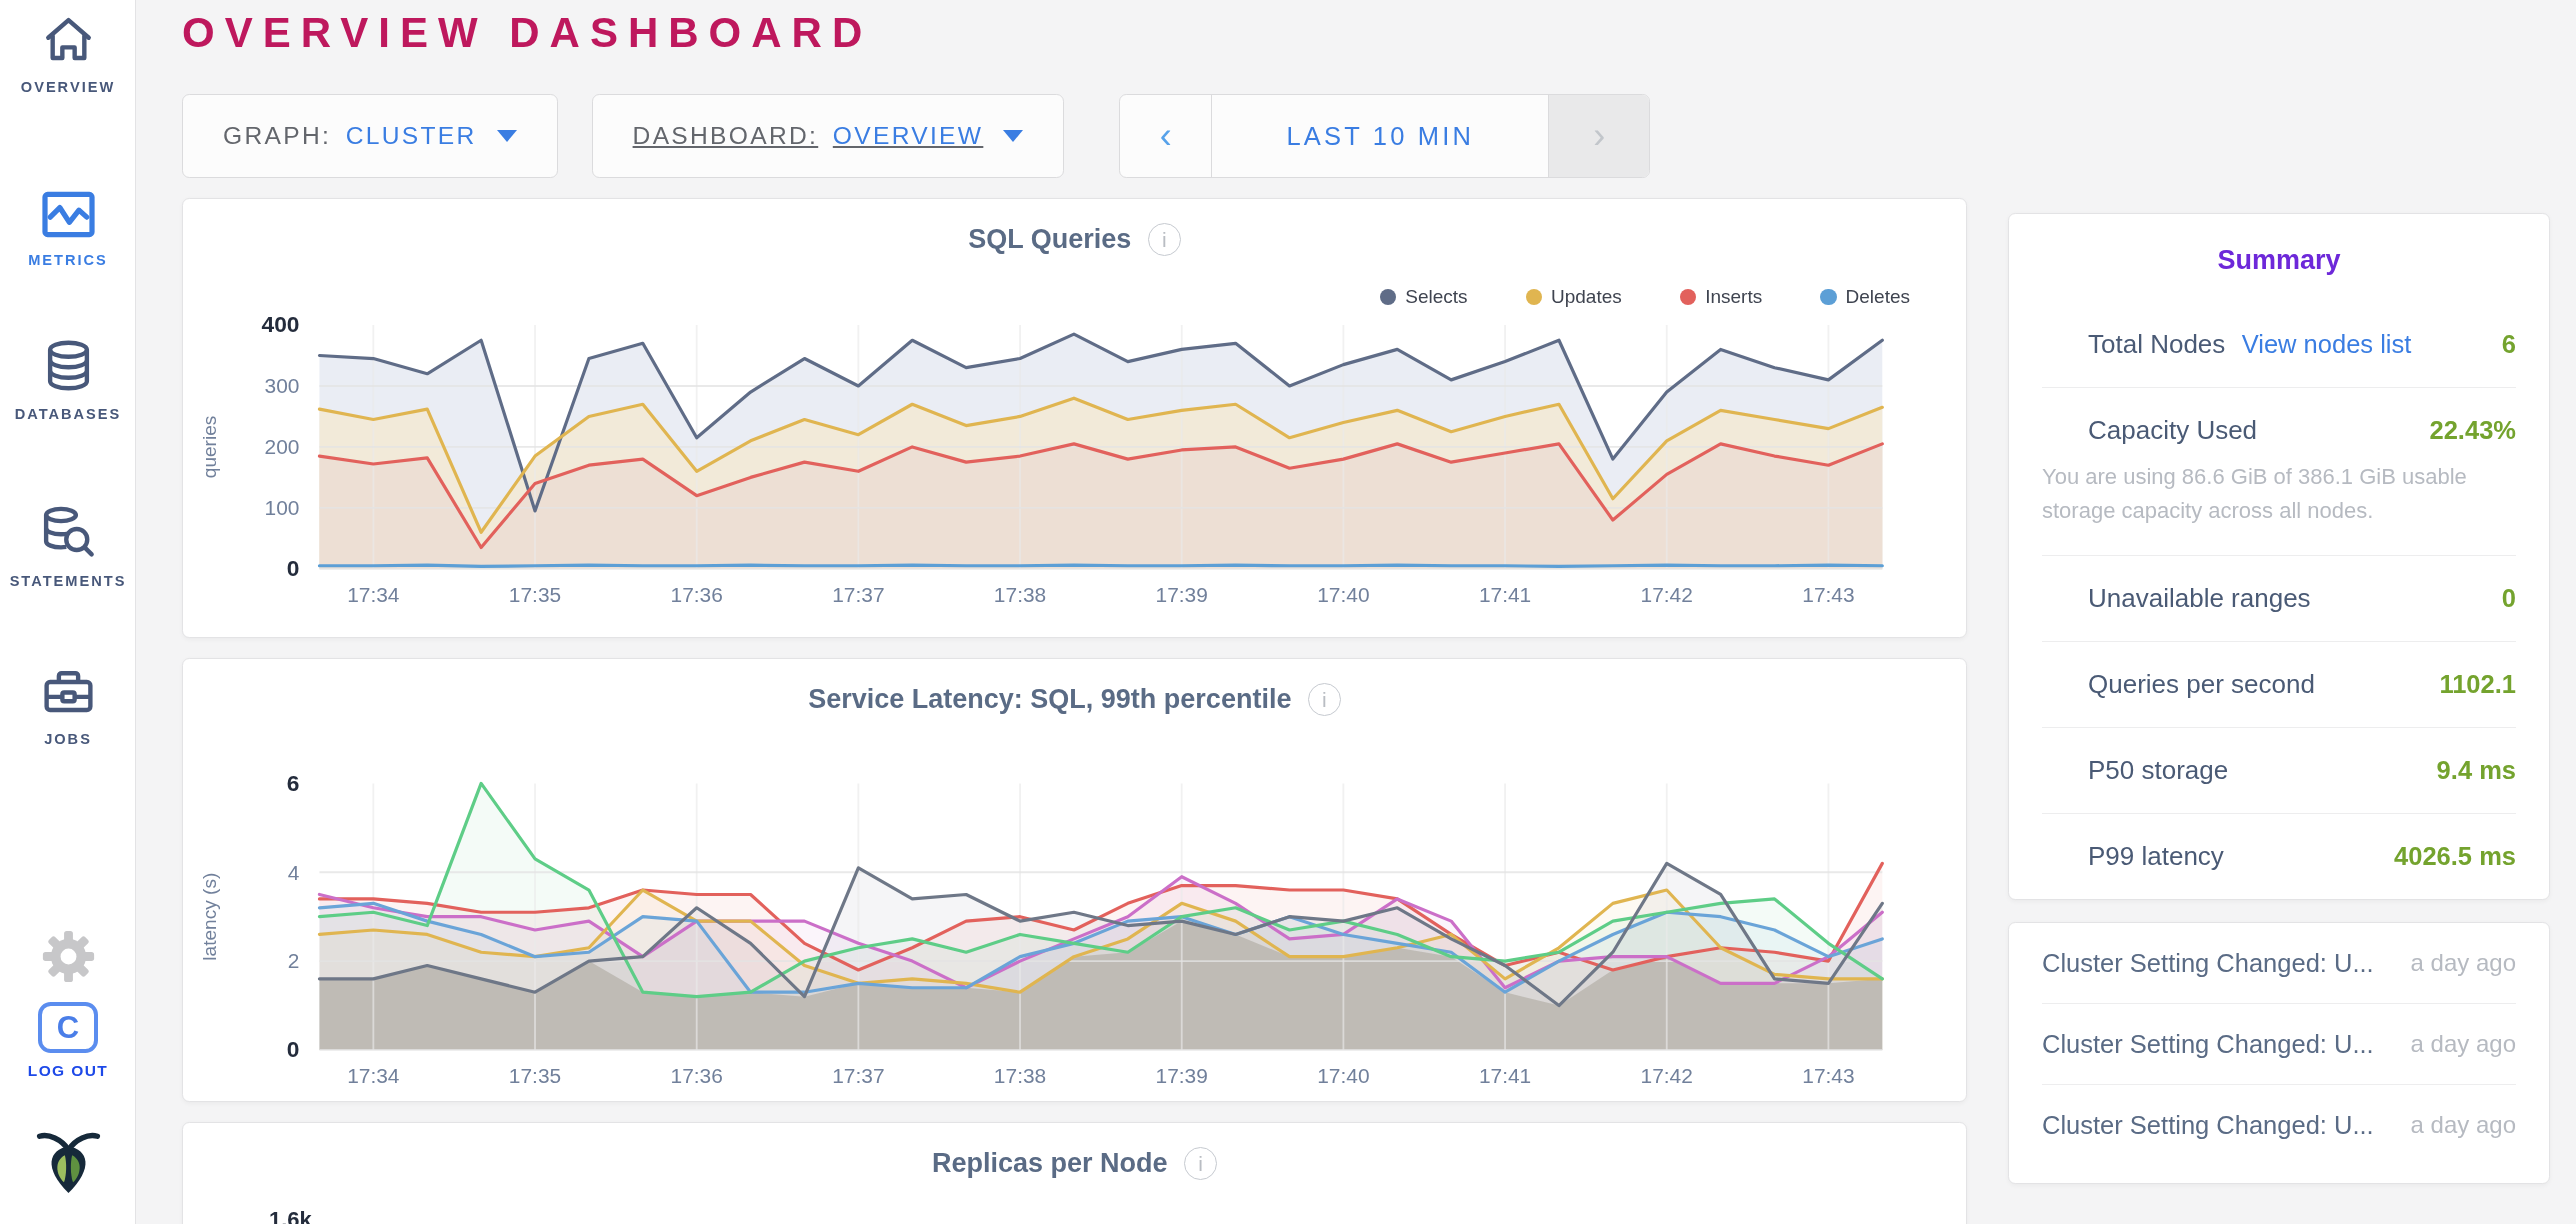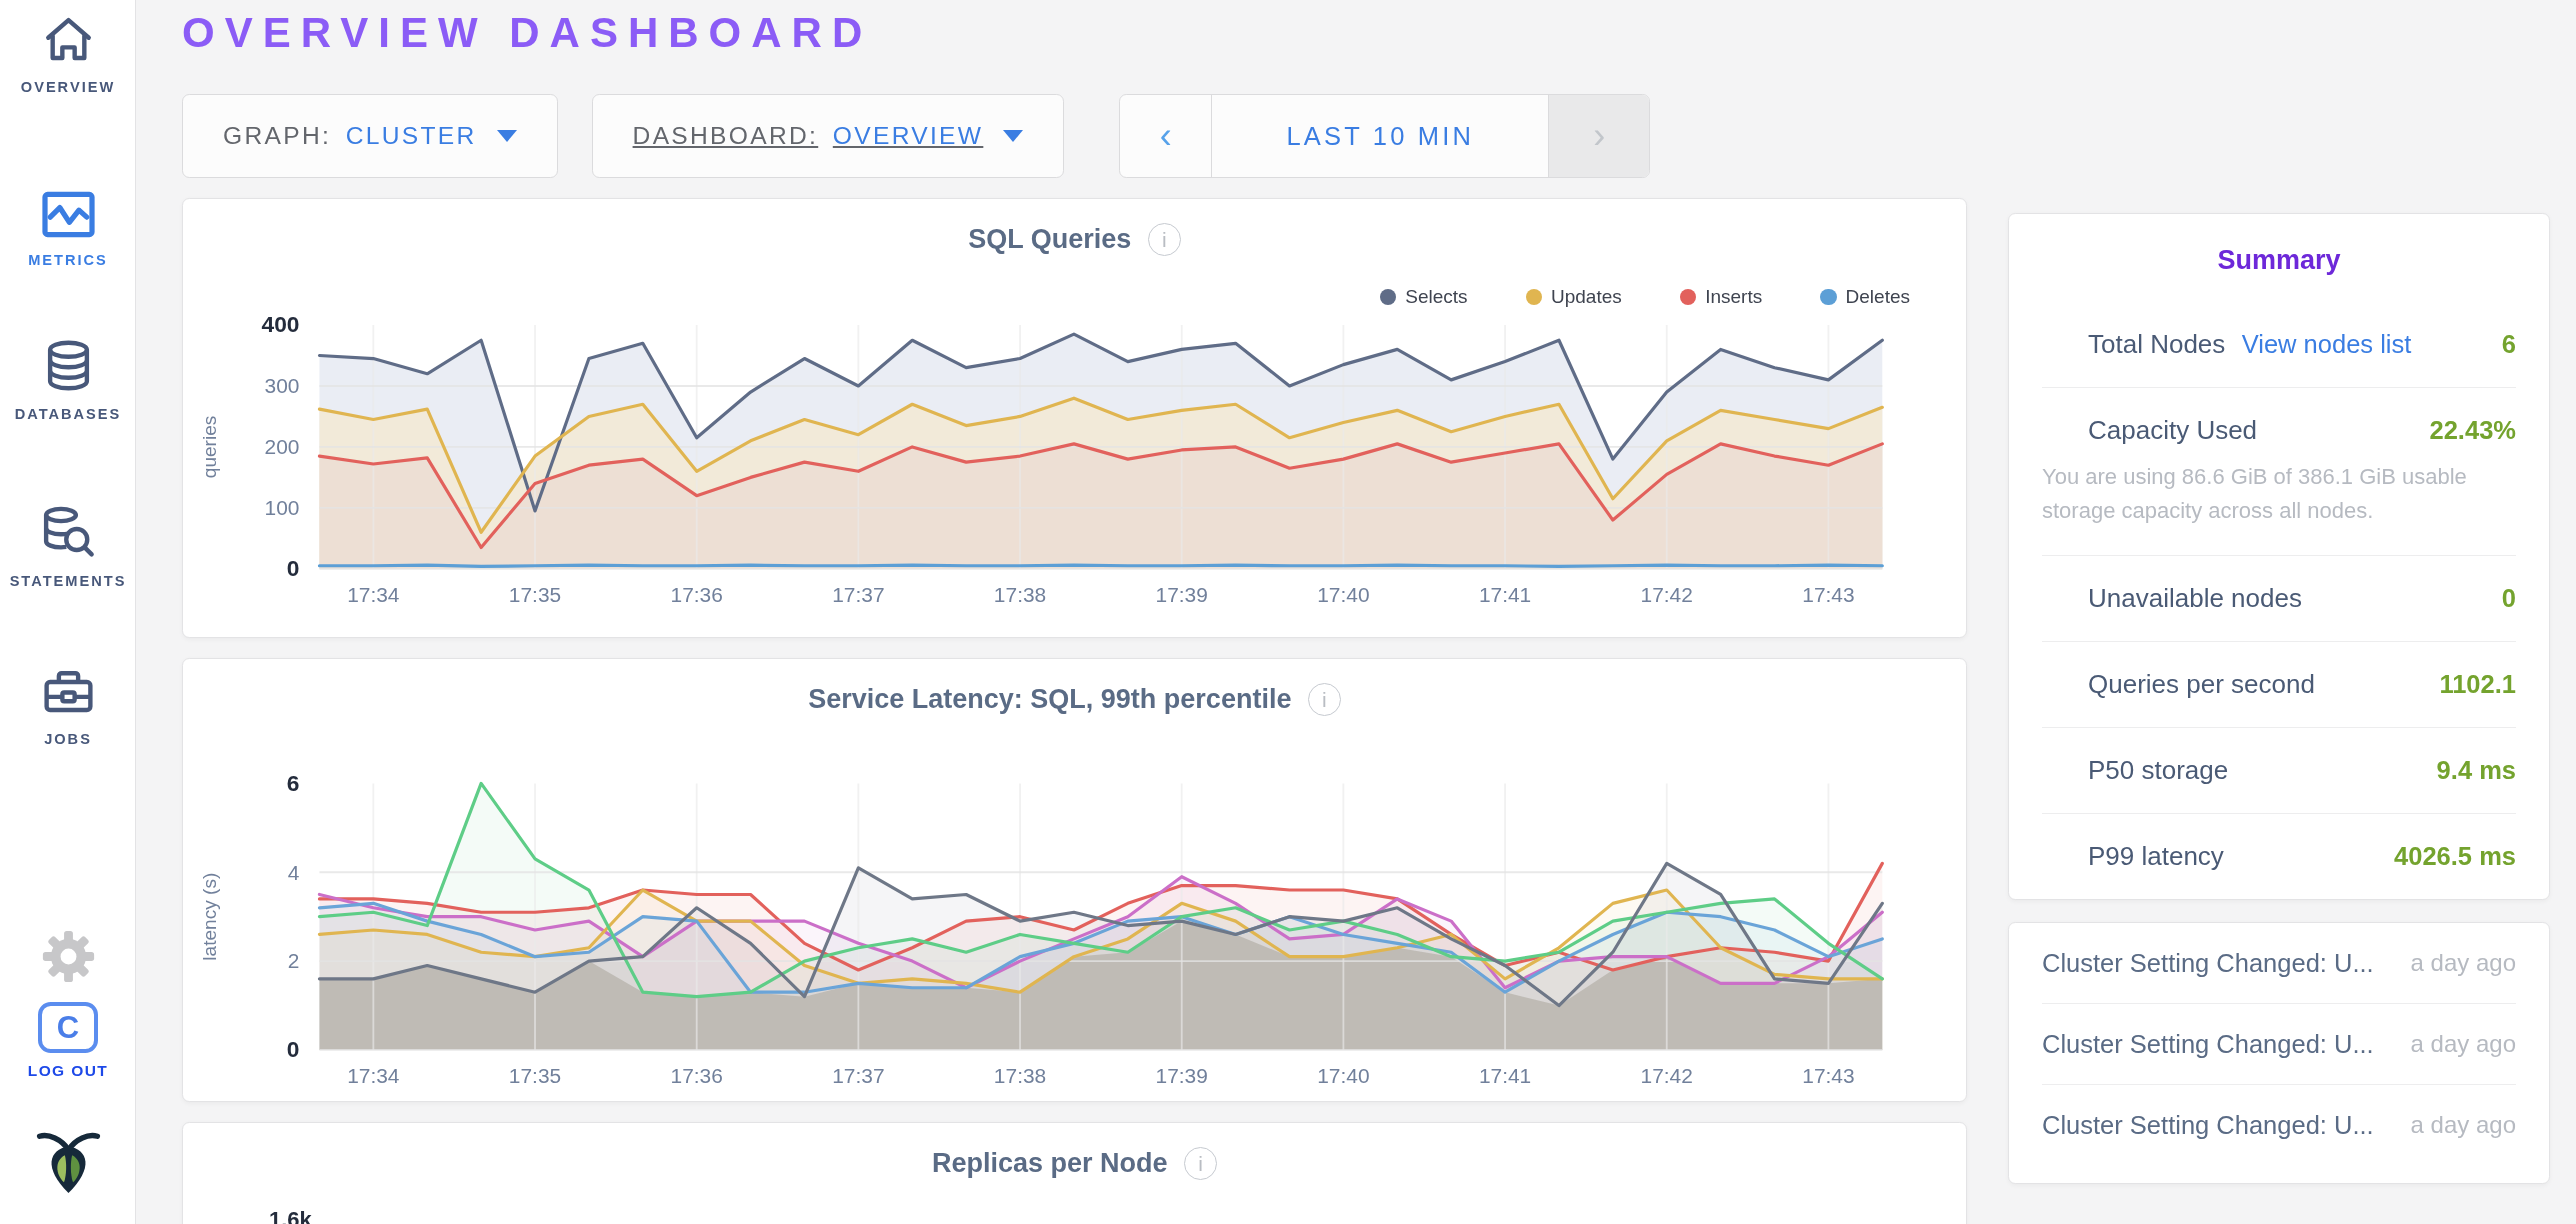--- a/index.html
+++ b/index.html
@@ -25,7 +25,7 @@
 
   
   .page-title { position:absolute; left:182px; top:9px; font-size:42px; font-weight:700;
-    letter-spacing:10px; color:#8b5cf6; }
+    letter-spacing:10px; color:#be185d; }
   .toolbar { position:absolute; left:182px; top:94px; display:flex; align-items:stretch; height:84px; }
   .dd { display:flex; align-items:center; background:#fcfcfc; border:0.9px solid #dbdbdd;
     border-radius:7.3px; padding:0 40px; font-size:24.6px; letter-spacing:2.3px; color:#63666c; cursor:pointer; }

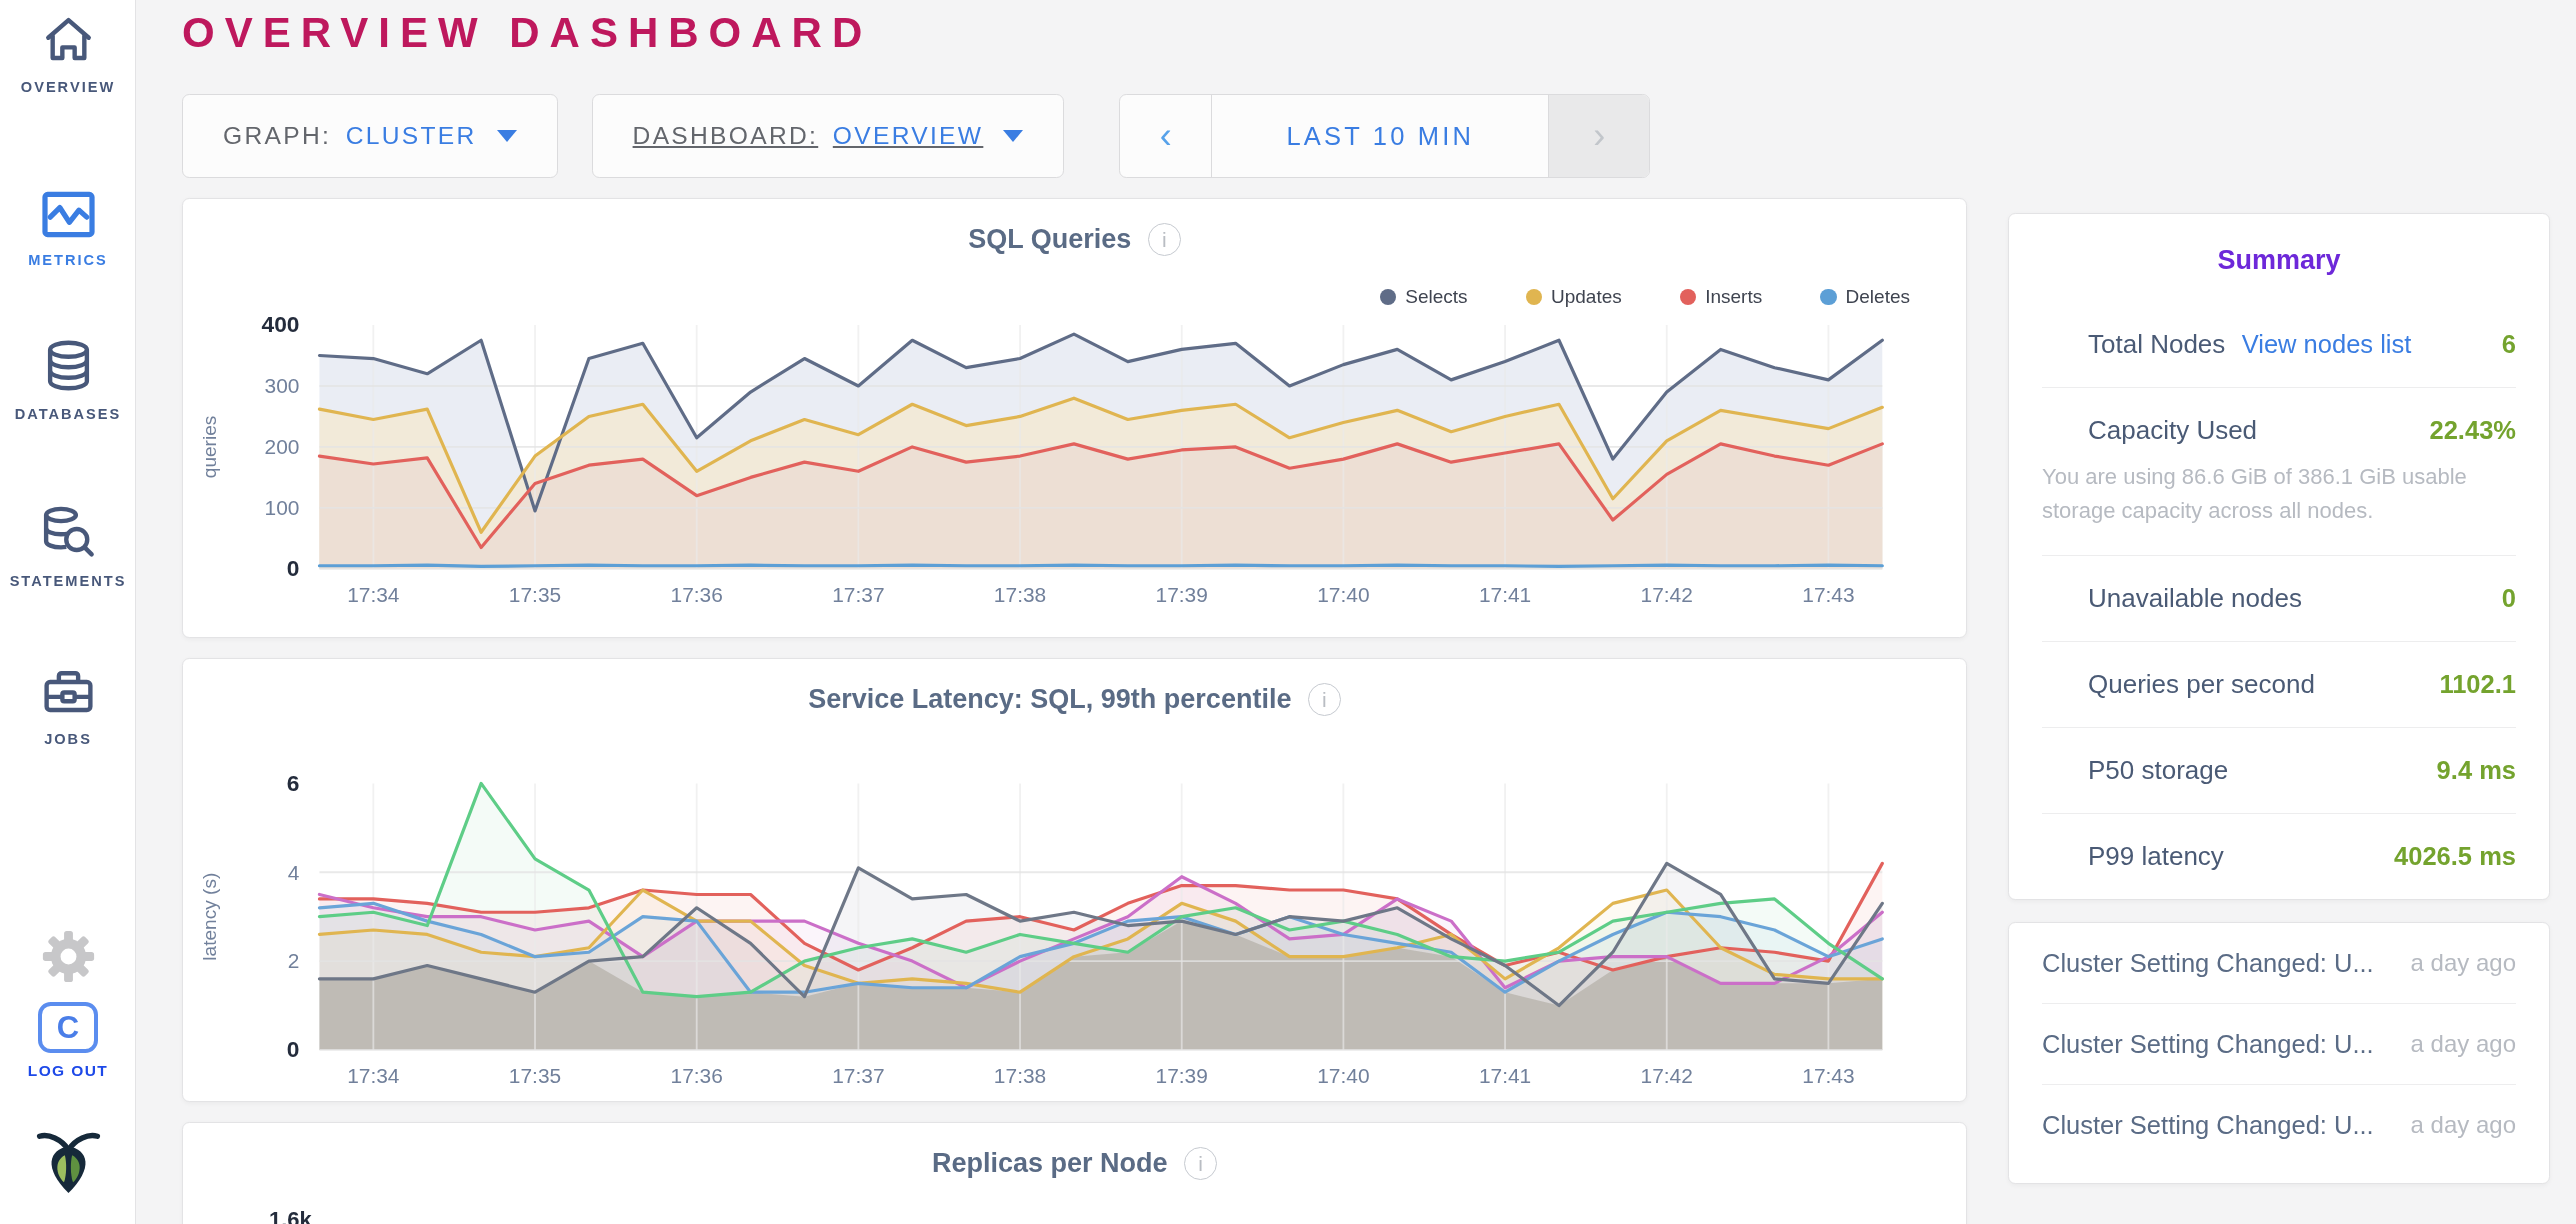--- a/index.html
+++ b/index.html
@@ -361,7 +361,7 @@
         </div>
         <div class="sum-sec">
           <div class="sum-row">
-            <span><span class="sum-label">Unavailable nodes</span></span>
+            <span><span class="sum-label">Unavailable ranges</span></span>
             <span class="sum-val">0</span>
           </div>
         </div>

